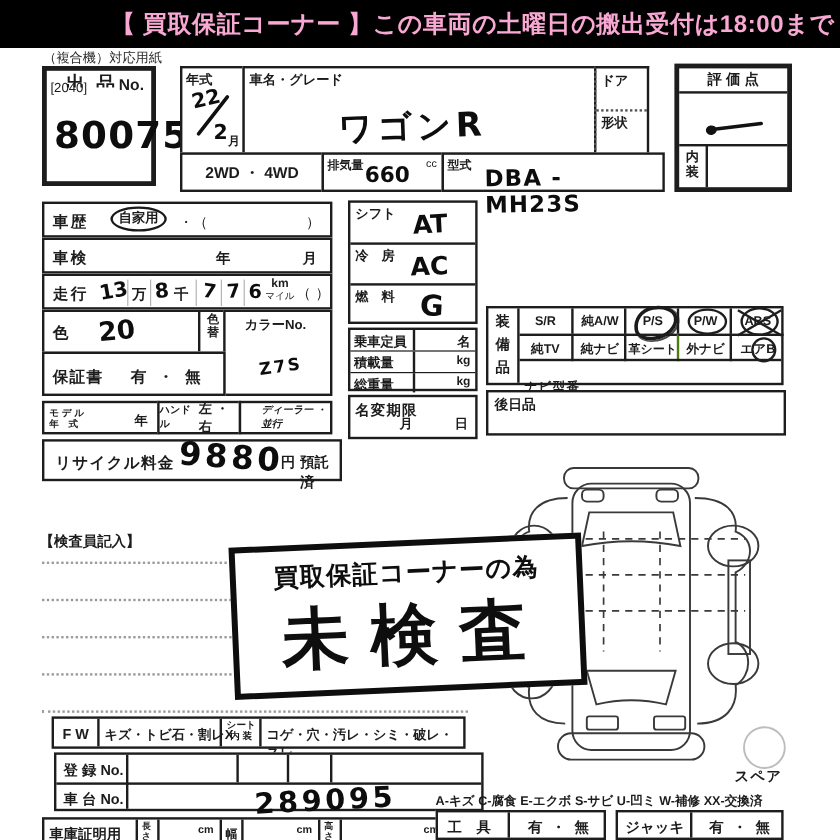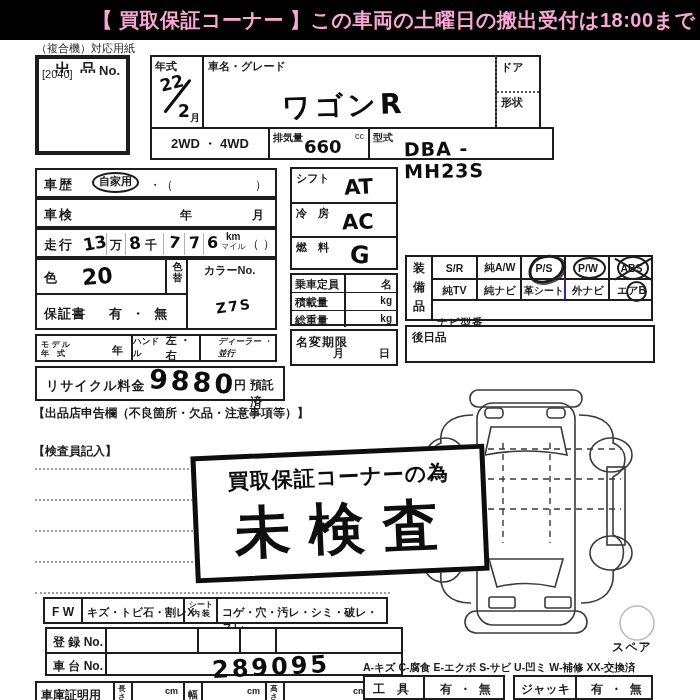--- a/index.html
+++ b/index.html
@@ -73,6 +73,15 @@
     <span class="abs hw" style="left:34px;top:8px;font-size:19px;letter-spacing:1px;transform:rotate(-1deg);">DBA - MH23S</span>
   </div>
 
+  <div class="box bx4" style="left:562px;top:53px;width:98px;height:107px;">
+    <div style="text-align:center;font-weight:bold;font-size:12px;border-bottom:2px solid #1d1d1d;padding:1px 0;">評 価 点</div>
+    <div class="grade-dash" style="left:24px;top:47px;"></div>
+    <div class="cellline" style="left:0;right:0;top:63px;height:2px;"></div>
+    <div class="cellline" style="left:22px;top:63px;bottom:0;width:2px;"></div>
+    <div class="abs lbl stack" style="left:3px;top:68px;font-size:11px;width:16px;">
+      <span style="display:inline-block;width:12px;line-height:1.2;word-break:break-all;">内装</span>
+    </div>
+  </div>
 
   <div class="box" style="left:35px;top:168px;width:242px;height:30px;">
     <span class="abs lbl" style="left:7px;top:6px;font-size:13px;letter-spacing:2px;">車歴</span>

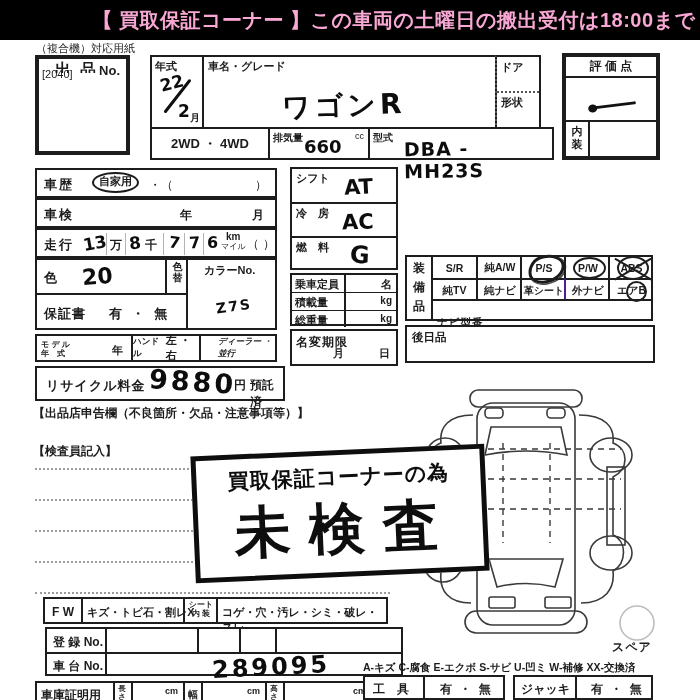--- a/index.html
+++ b/index.html
@@ -42,6 +42,7 @@
     </div>
     <div class="abs" style="left:3px;top:9px;font-size:11px;">[2040]</div>
     <div class="abs lbl" style="right:6px;top:4px;font-size:13px;">No.</div>
+    <div class="abs hw" style="left:6px;top:36px;font-size:31px;letter-spacing:1px;">80075</div>
   </div>
 
   <div class="box" style="left:150px;top:55px;width:54px;height:74px;">

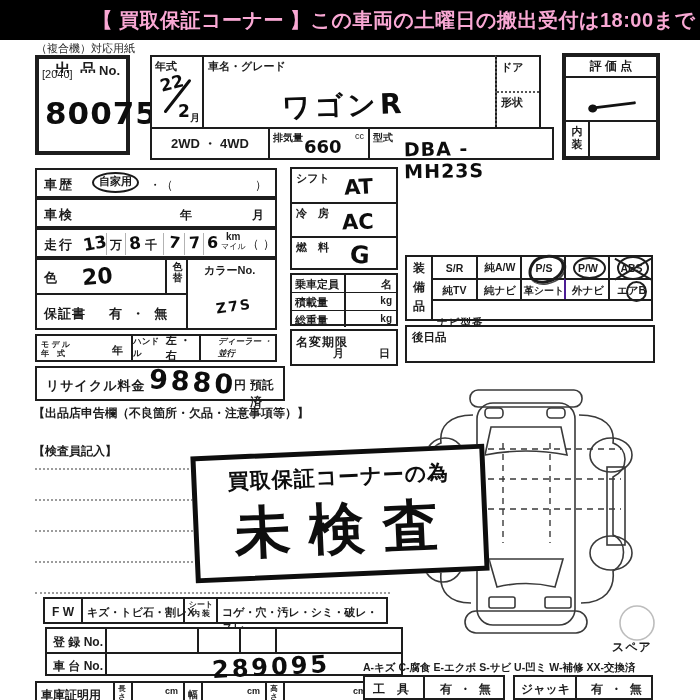--- a/index.html
+++ b/index.html
@@ -228,7 +228,7 @@
       <span style="font-size:10px;font-weight:bold;">革シート</span>
 
     </div>
-    <div class="abs" style="left:157px;top:21px;width:44px;height:21px;border-top:2px solid #1d1d1d;border-left:2px solid #4c1d95;display:flex;align-items:center;justify-content:center;">
+    <div class="abs" style="left:157px;top:21px;width:44px;height:21px;border-top:2px solid #1d1d1d;border-left:2px solid #4d7c0f;display:flex;align-items:center;justify-content:center;">
       <span style="font-size:10.5px;font-weight:bold;">外ナビ</span>
 
     </div>

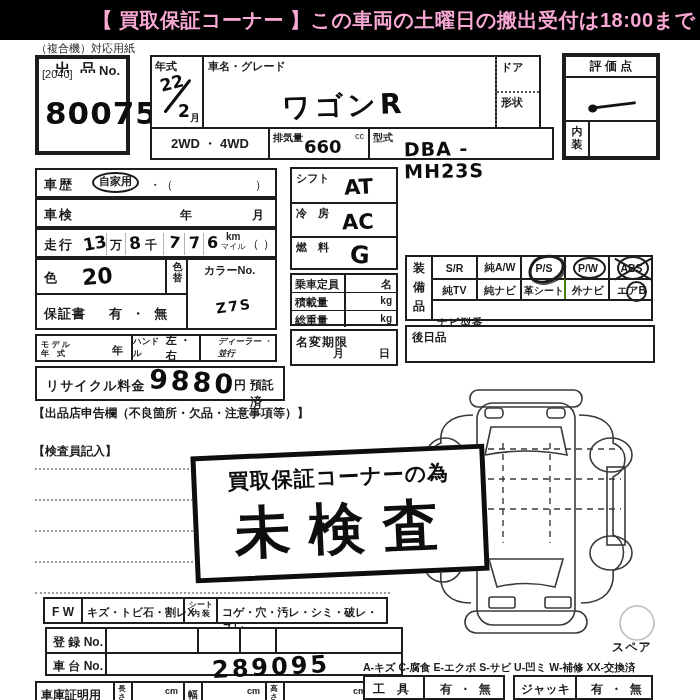--- a/index.html
+++ b/index.html
@@ -152,7 +152,6 @@
     <span class="abs lbl" style="left:197px;top:9px;font-size:12px;">円</span>
     <span class="abs lbl" style="left:213px;top:9px;font-size:12px;">預託済</span>
   </div>
-  <div class="abs lbl" style="left:33px;top:405px;font-size:12px;">【出品店申告欄（不良箇所・欠品・注意事項等）】</div>
 
   <div class="box" style="left:290px;top:167px;width:108px;height:103px;">
     <span class="abs lbl" style="left:4px;top:2px;font-size:11px;">シフト</span>

